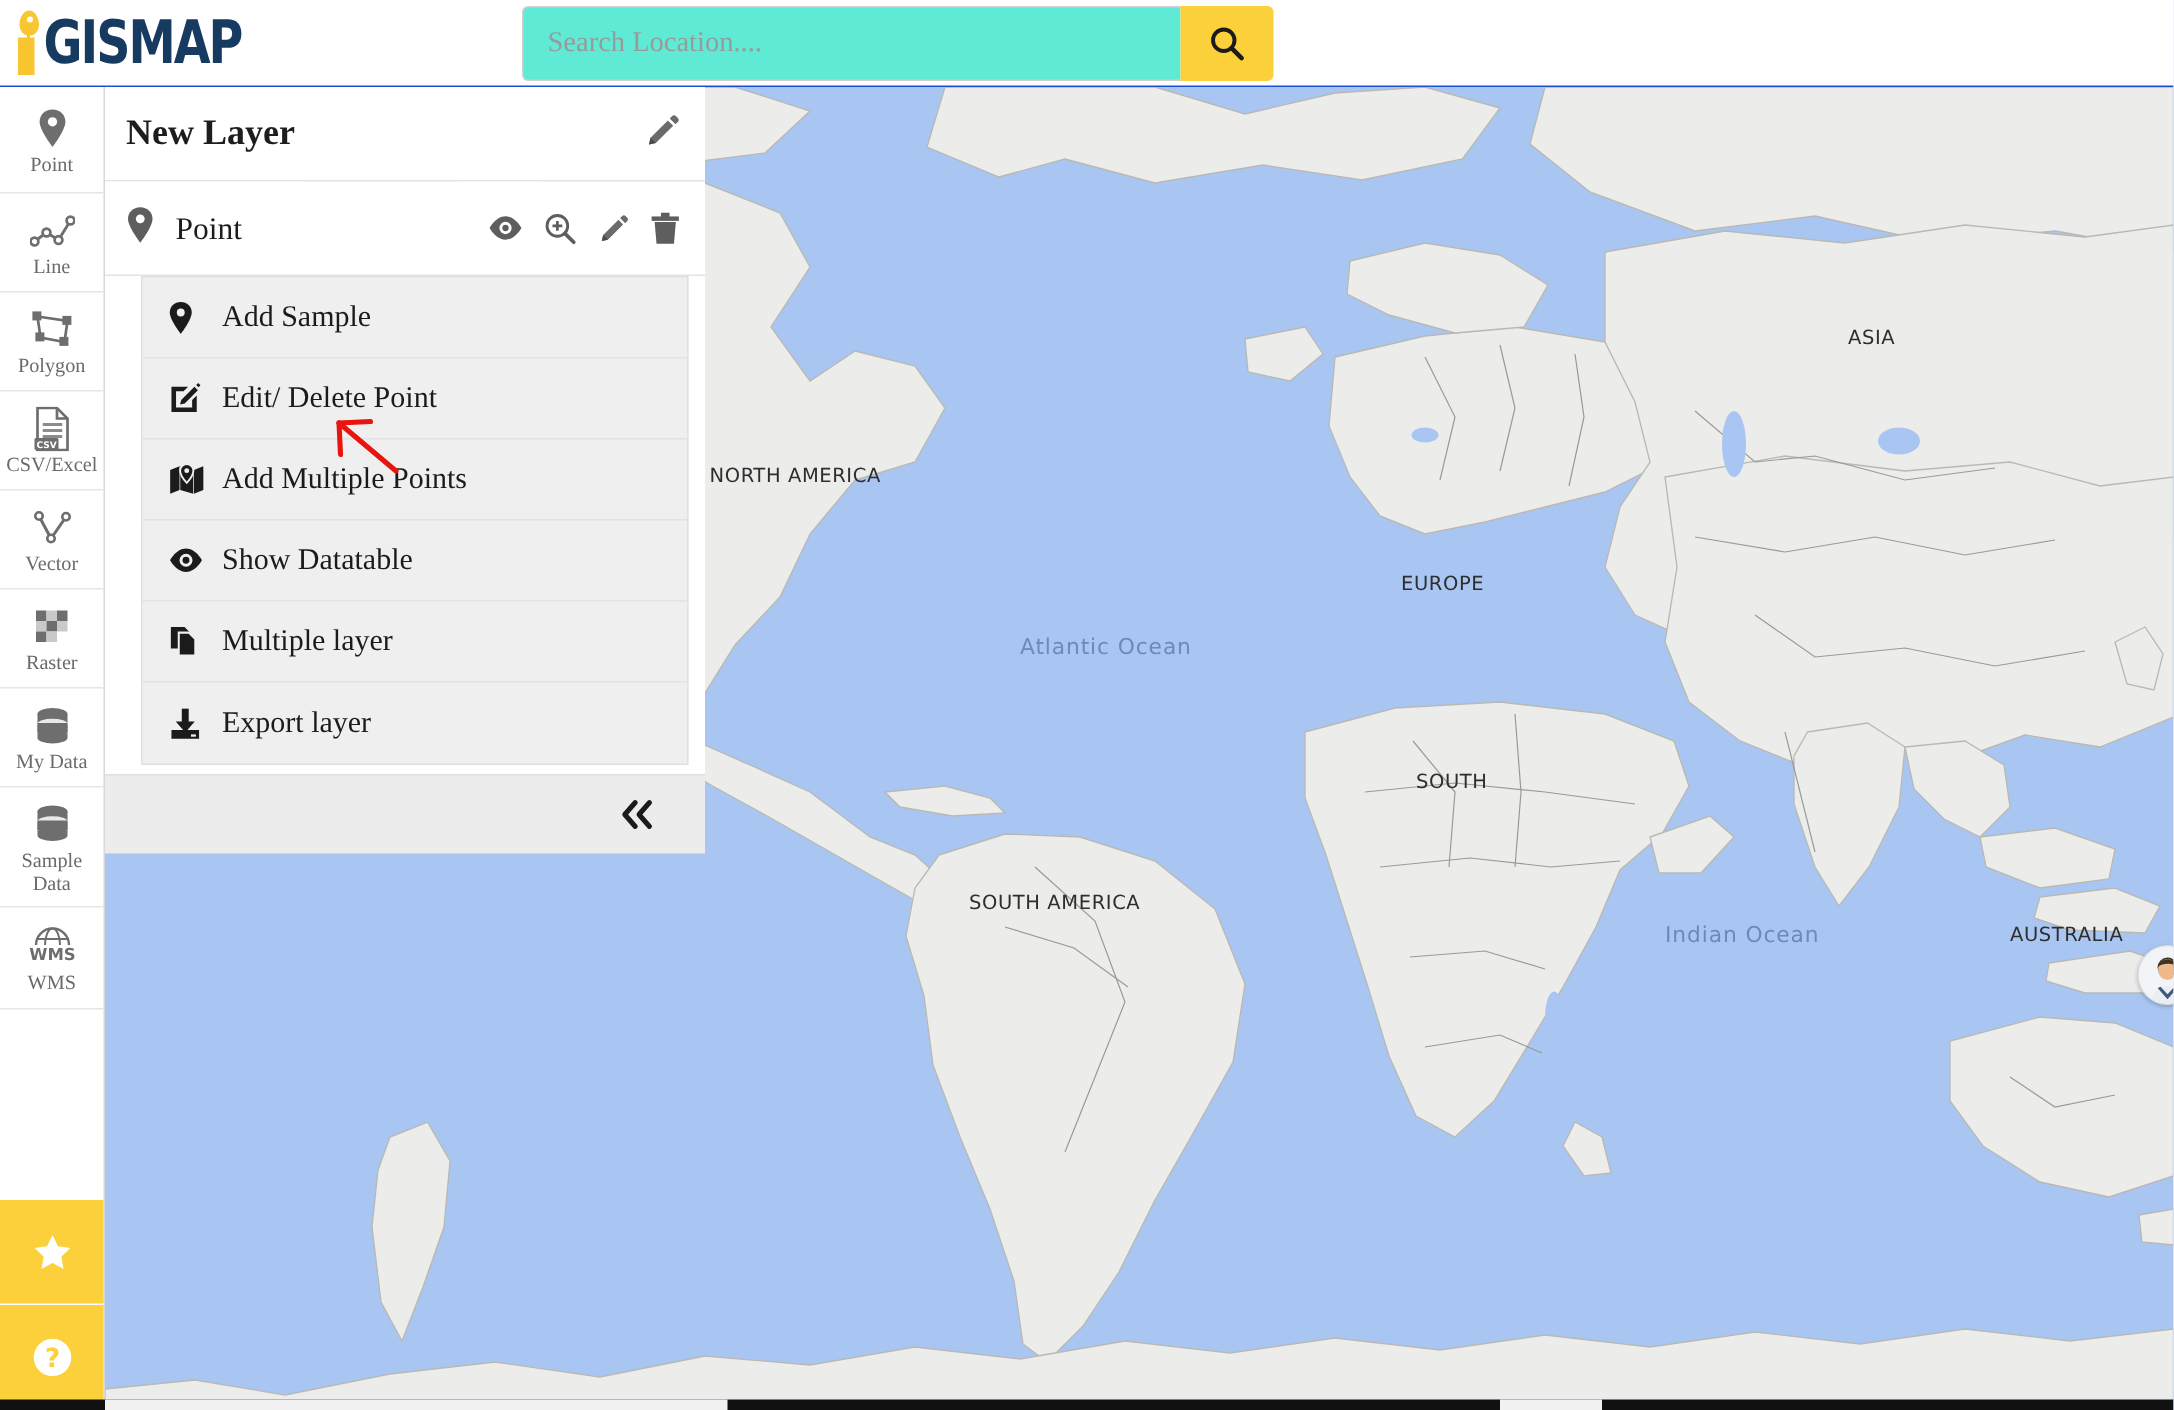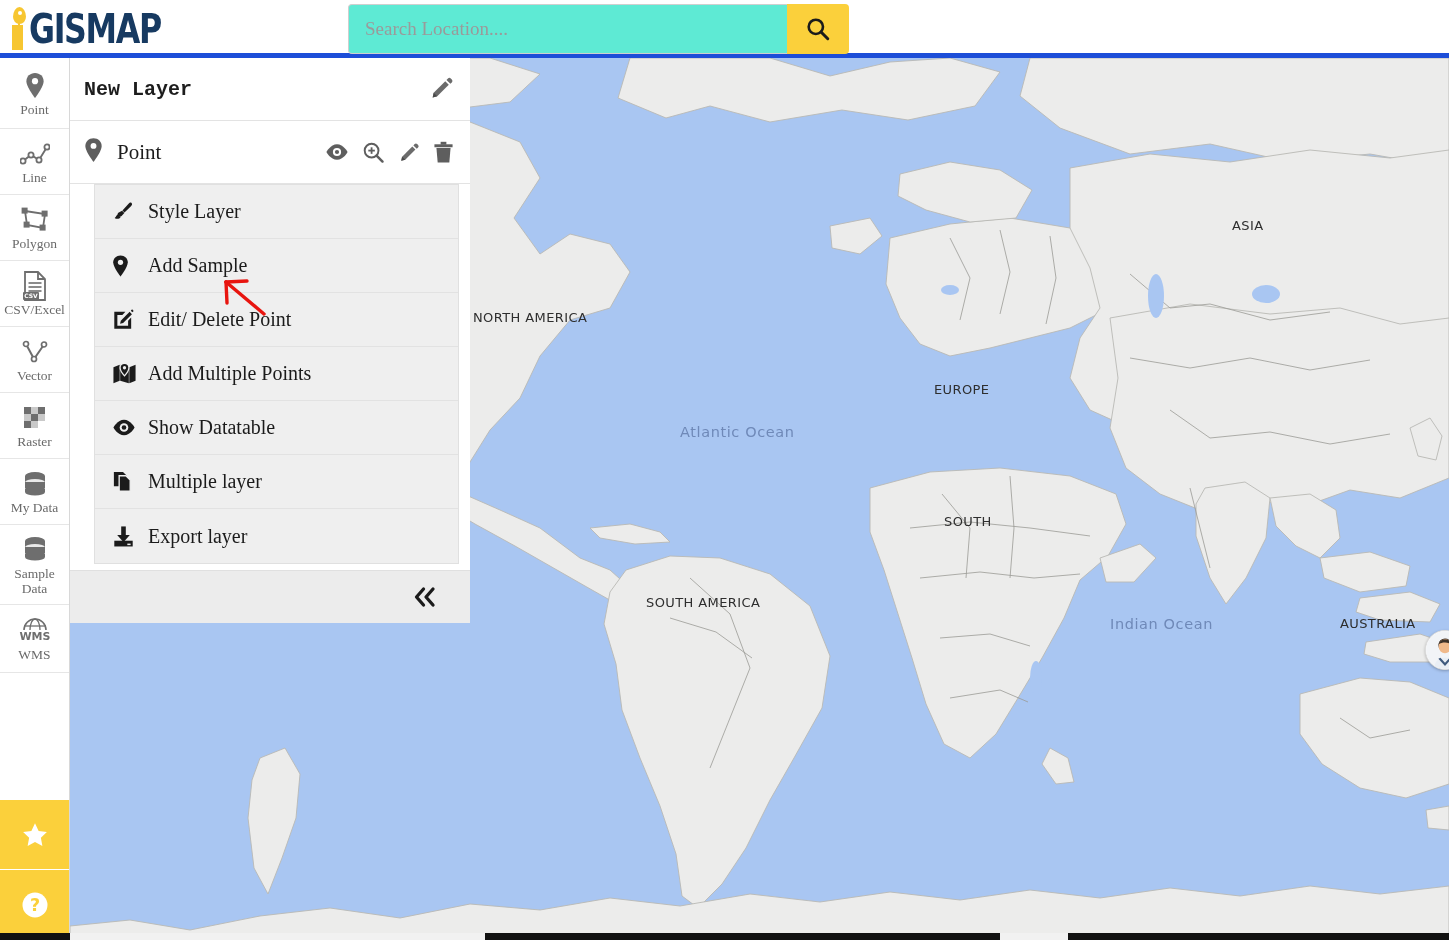--- a/index.html
+++ b/index.html
@@ -16,7 +16,7 @@
     position: absolute; left: 0; top: 0;
     width: 1449px; height: 58px;
     background: #ffffff;
-    border-bottom: 5px solid #1d4ed8;
+    border-bottom: 1px solid #1d4ed8;
     z-index: 40;
   }
   .logo {

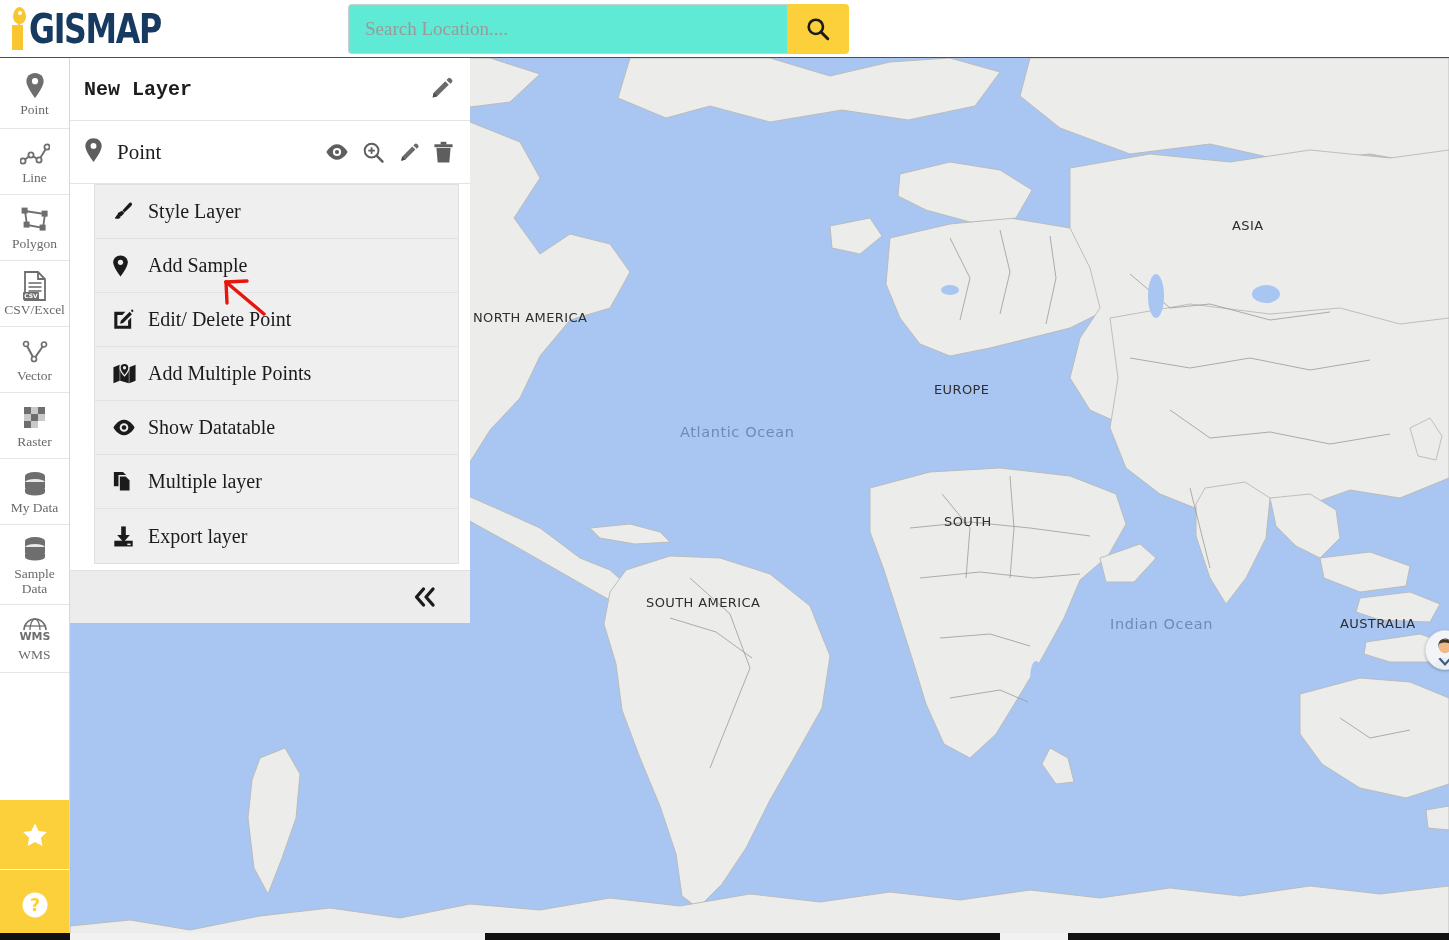--- a/index.html
+++ b/index.html
@@ -135,9 +135,9 @@
     border-bottom: 1px solid #e3e3e3;
   }
   .panel-title {
-    font-size: 20px; font-weight: bold; color: #1d1d1d;
+    font-size: 24px; font-weight: bold; color: #1d1d1d;
     flex: 1;
-    font-family: Liberation Mono, monospace;
+    font-family: Liberation Serif, serif;
   }
   .layer-row {
     background: #fff;

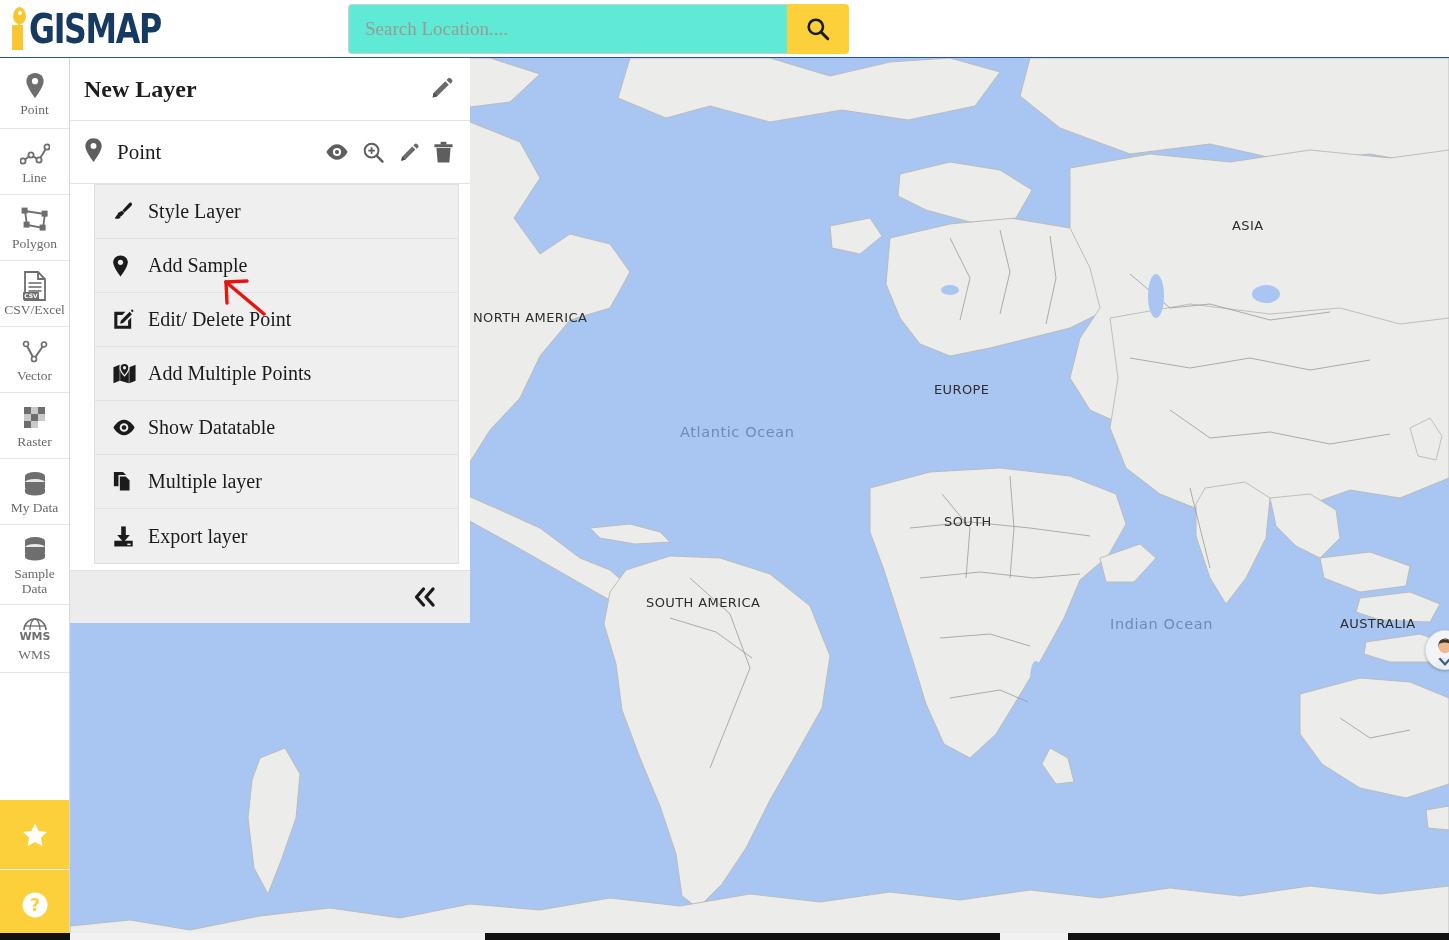--- a/index.html
+++ b/index.html
@@ -594,16 +594,6 @@
     <div class="menu-wrap">
       <div class="menu">
 
-        <div class="menu-item">
-          <span class="mi-ico">
-            <svg width="23" height="23" viewBox="0 0 24 24">
-              <path d="M20.4 3.2 c.9 .9 .7 1.9 -.6 3.2 L13 13 l-2.1 -2.1 L17.3 3.8 c1.2 -1.2 2.3 -1.4 3.1 -.6 Z" fill="#1b1b1b"></path>
-              <path d="M10.5 11.2 L12.9 13.6 L10 16.6 c-1 1 -2.5 1 -3.4 0 -1 -1 -1 -2.5 0 -3.4 Z" fill="#1b1b1b"></path>
-              <path d="M6.3 14.8 c-1.5 .6 -1.9 2.6 -3.5 3.9 1.6 1.4 4.9 1.2 6.1 -.5 Z" fill="#1b1b1b"></path>
-            </svg>
-          </span>
-          <span>Style Layer</span>
-        </div>
 
         <div class="menu-item">
           <span class="mi-ico">

